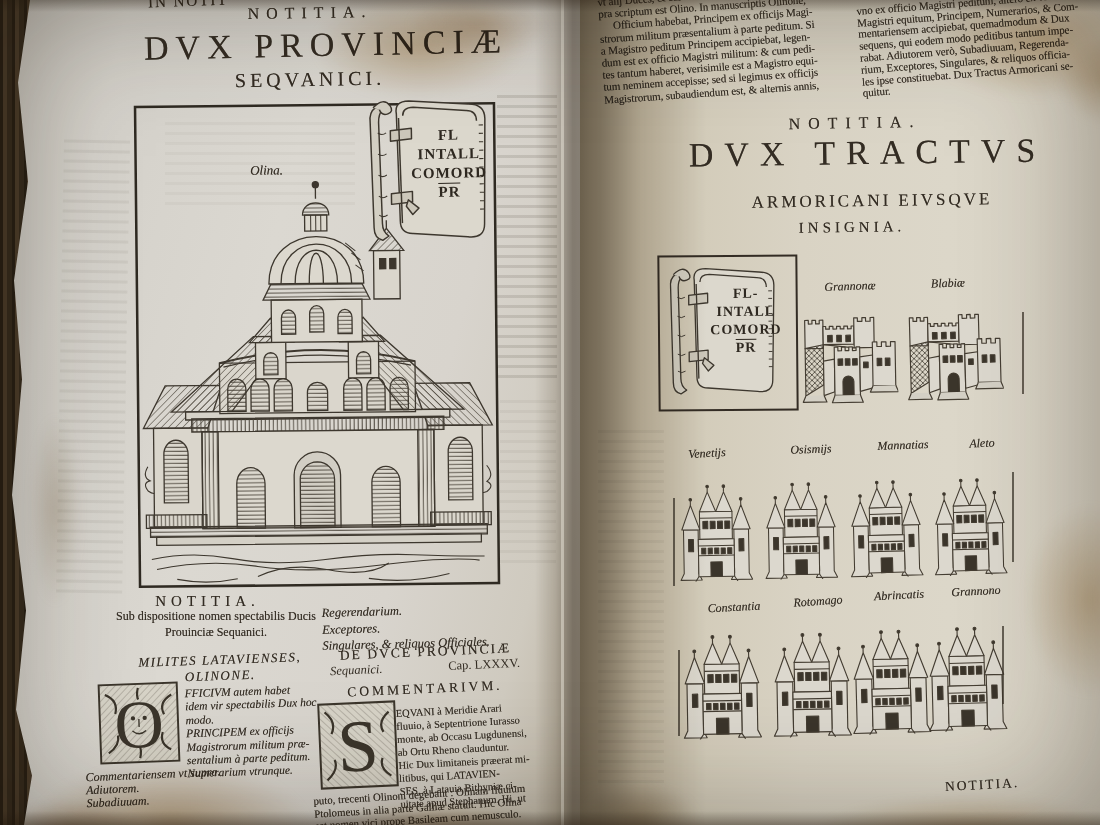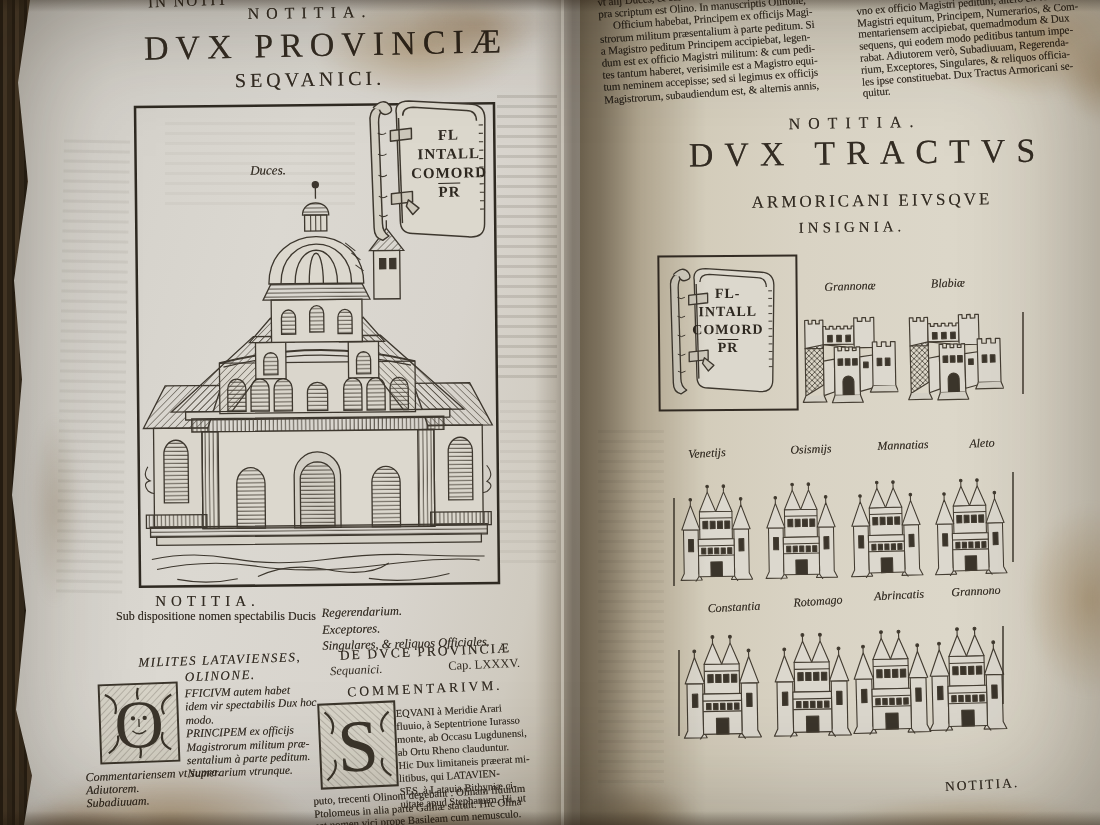--- a/index.html
+++ b/index.html
@@ -230,7 +230,7 @@
         <rect x="292" y="408" width="60" height="13" fill="url(#pv)"></rect>
       </g>
     </svg>
-    <div class="t it" style="left:118px;top:60px;font-size:13px;">Duces.</div>
+    <div class="t it" style="left:118px;top:60px;font-size:13px;">Olina.</div>
   </div>
 
   <div class="abs" style="left:360px;top:90px;width:142px;height:160px;transform:rotate(-1deg);">

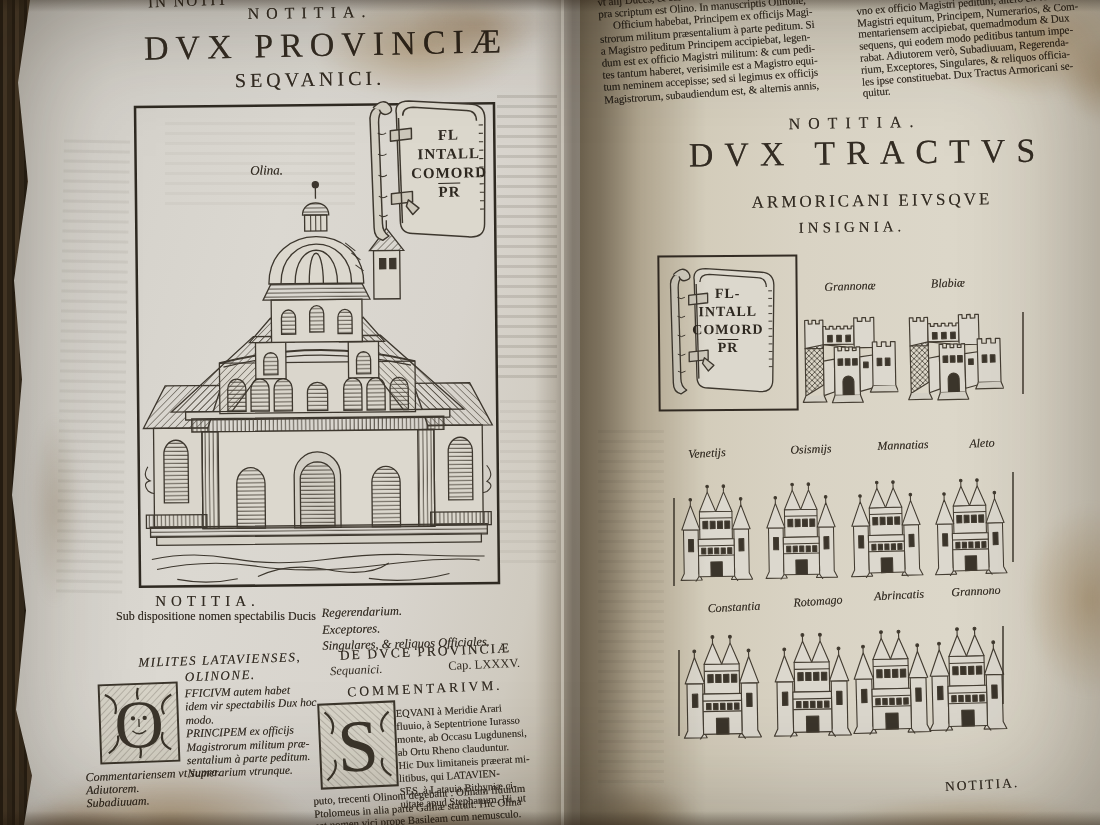--- a/index.html
+++ b/index.html
@@ -349,7 +349,7 @@
     <svg viewBox="0 0 132 152" style="width:126px;height:144px;display:block;margin:2px;">
         <use href="#sym-codex"></use>
       </svg>
-    <div class="codex-text" style="left:25px;top:28px;width:86px;font-size:14px;line-height:18px;">
+    <div class="codex-text" style="left:43px;top:28px;width:86px;font-size:14px;line-height:18px;">
         <div class="tl">FL-</div>
         <div class="tl">INTALL</div>
         <div class="tl">COMORD</div>

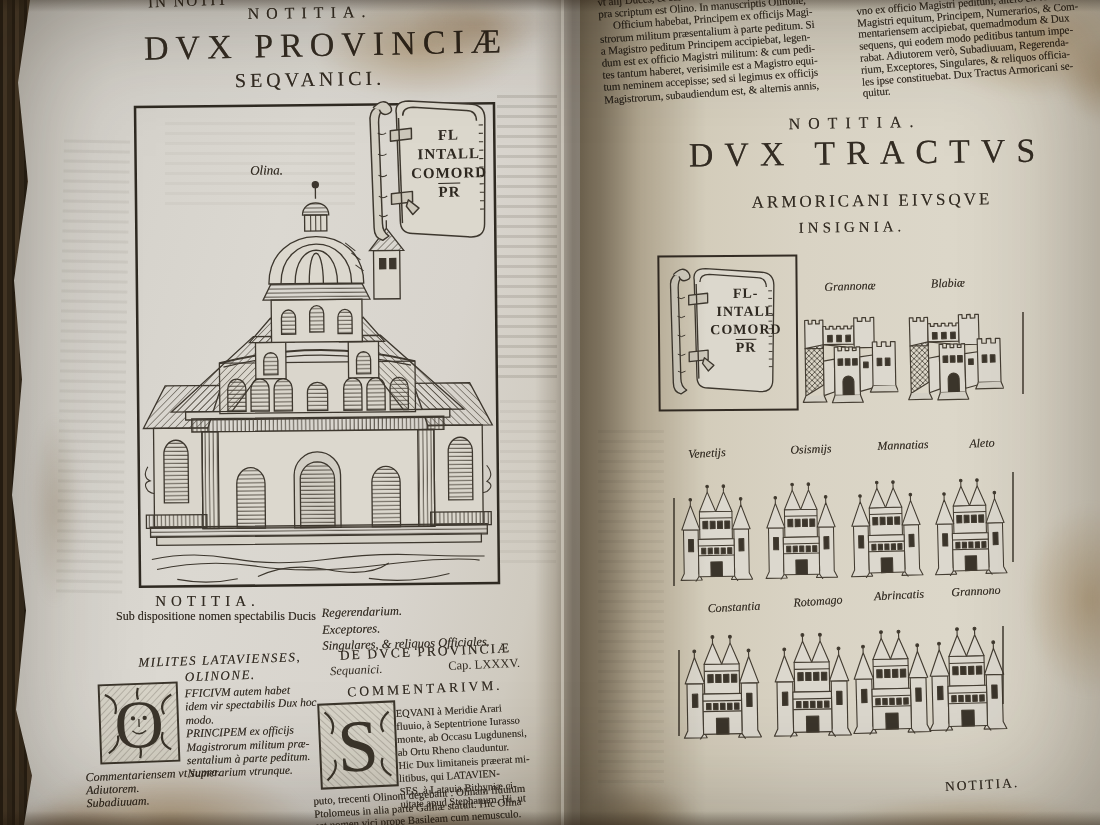--- a/index.html
+++ b/index.html
@@ -248,6 +248,7 @@
   <div class="t ctr" style="left:120px;top:593px;width:175px;font-size:15px;letter-spacing:5px;">NOTITIA.</div>
   <div class="t ctr" style="left:92px;top:609px;width:248px;font-size:12px;line-height:15.5px;">
       <div class="tl">Sub dispositione nomen spectabilis Ducis</div>
+      <div class="tl">Prouinciæ Sequanici.</div>
     </div>
   <div class="t it" style="left:322px;top:602px;width:220px;font-size:12.5px;line-height:16.5px;transform:rotate(-1.5deg);">
       <div class="tl">Regerendarium.</div>

